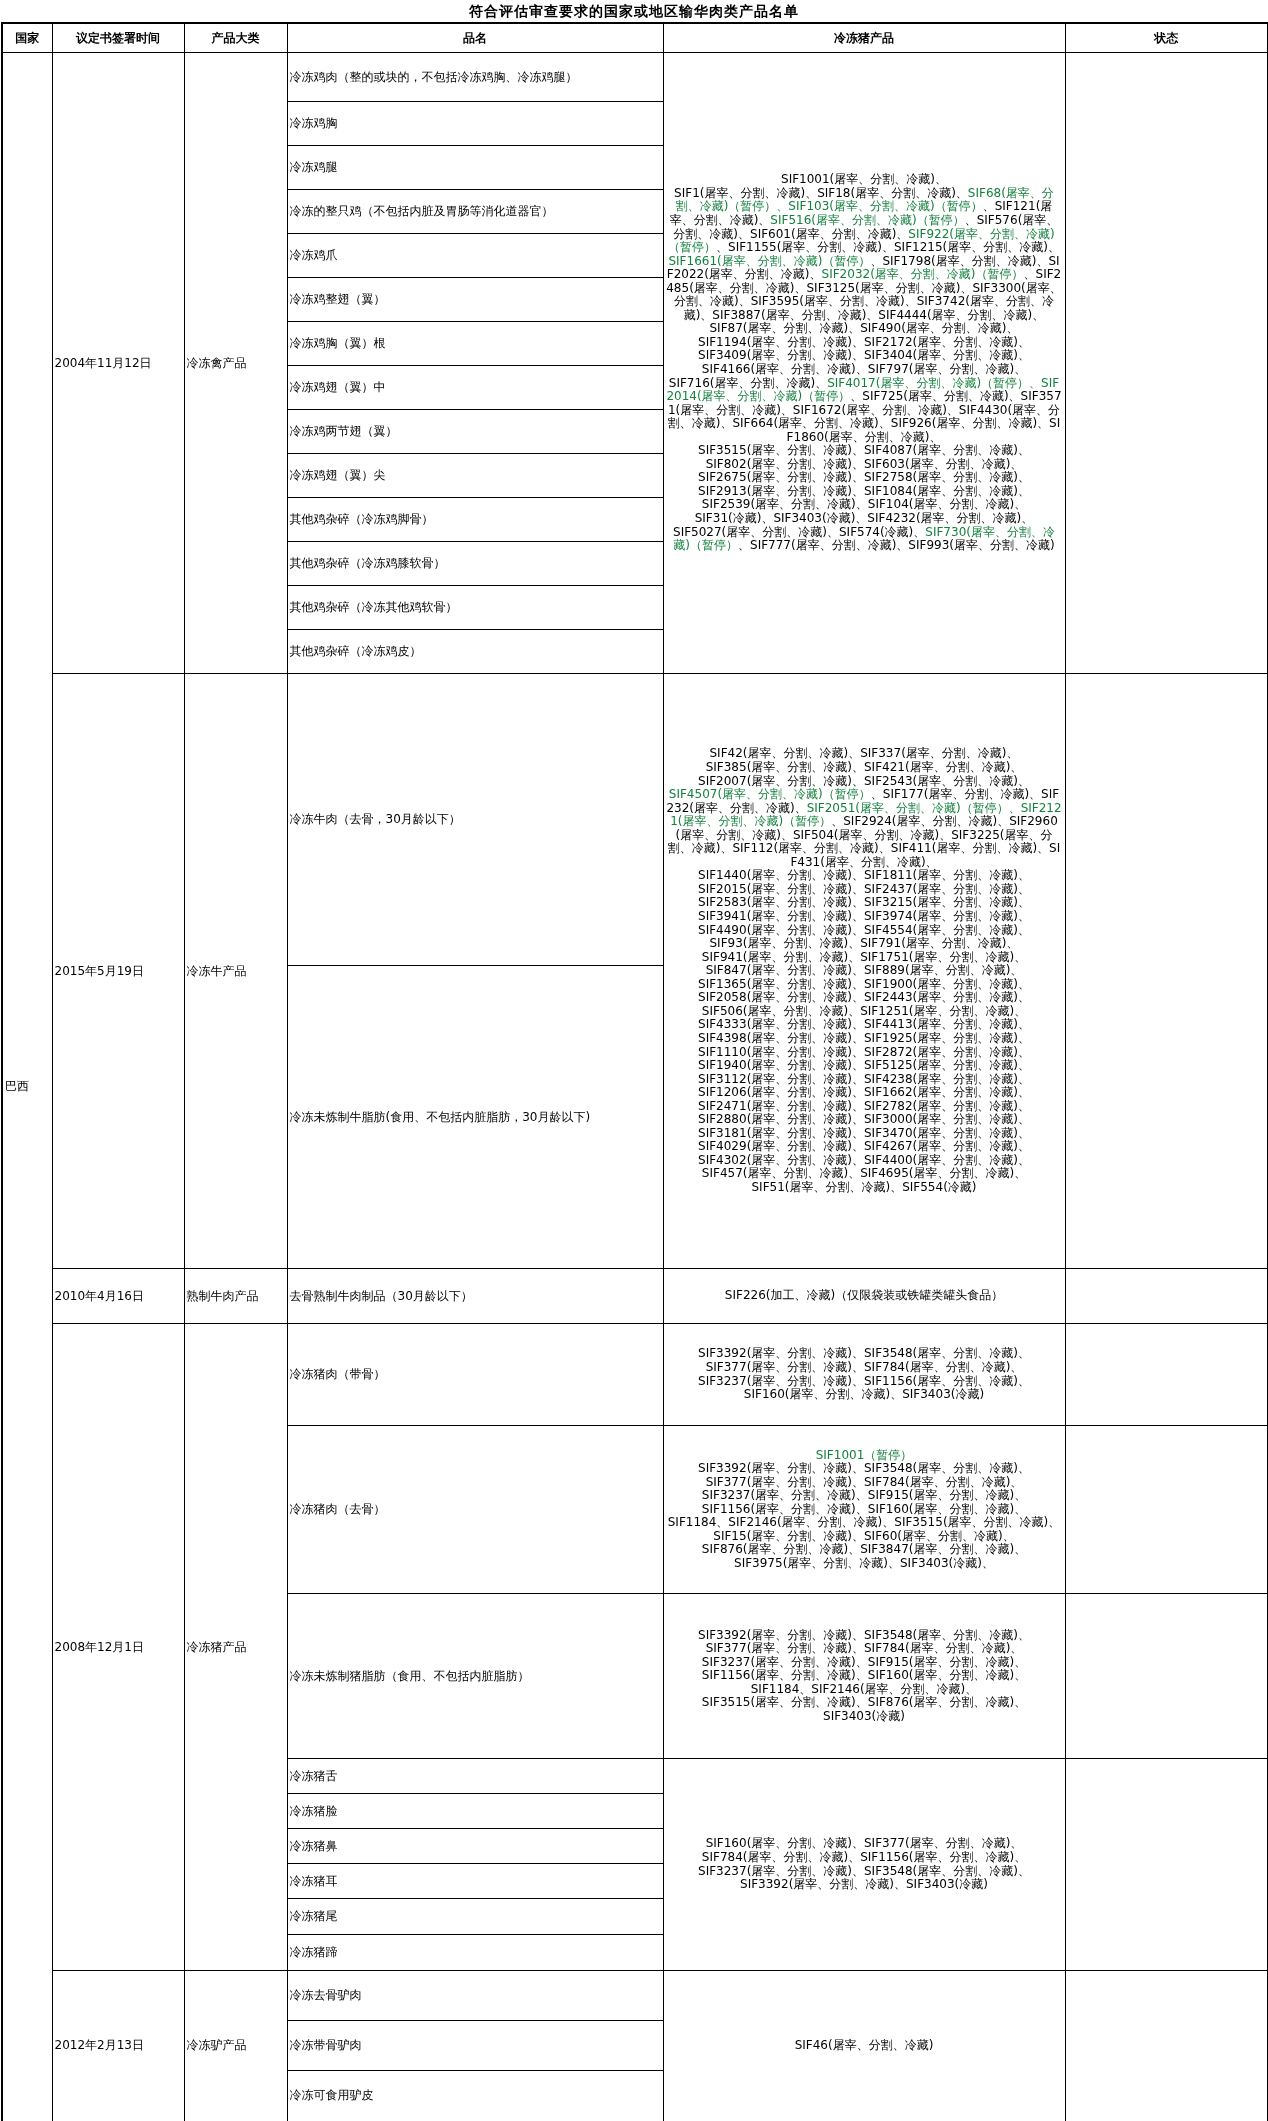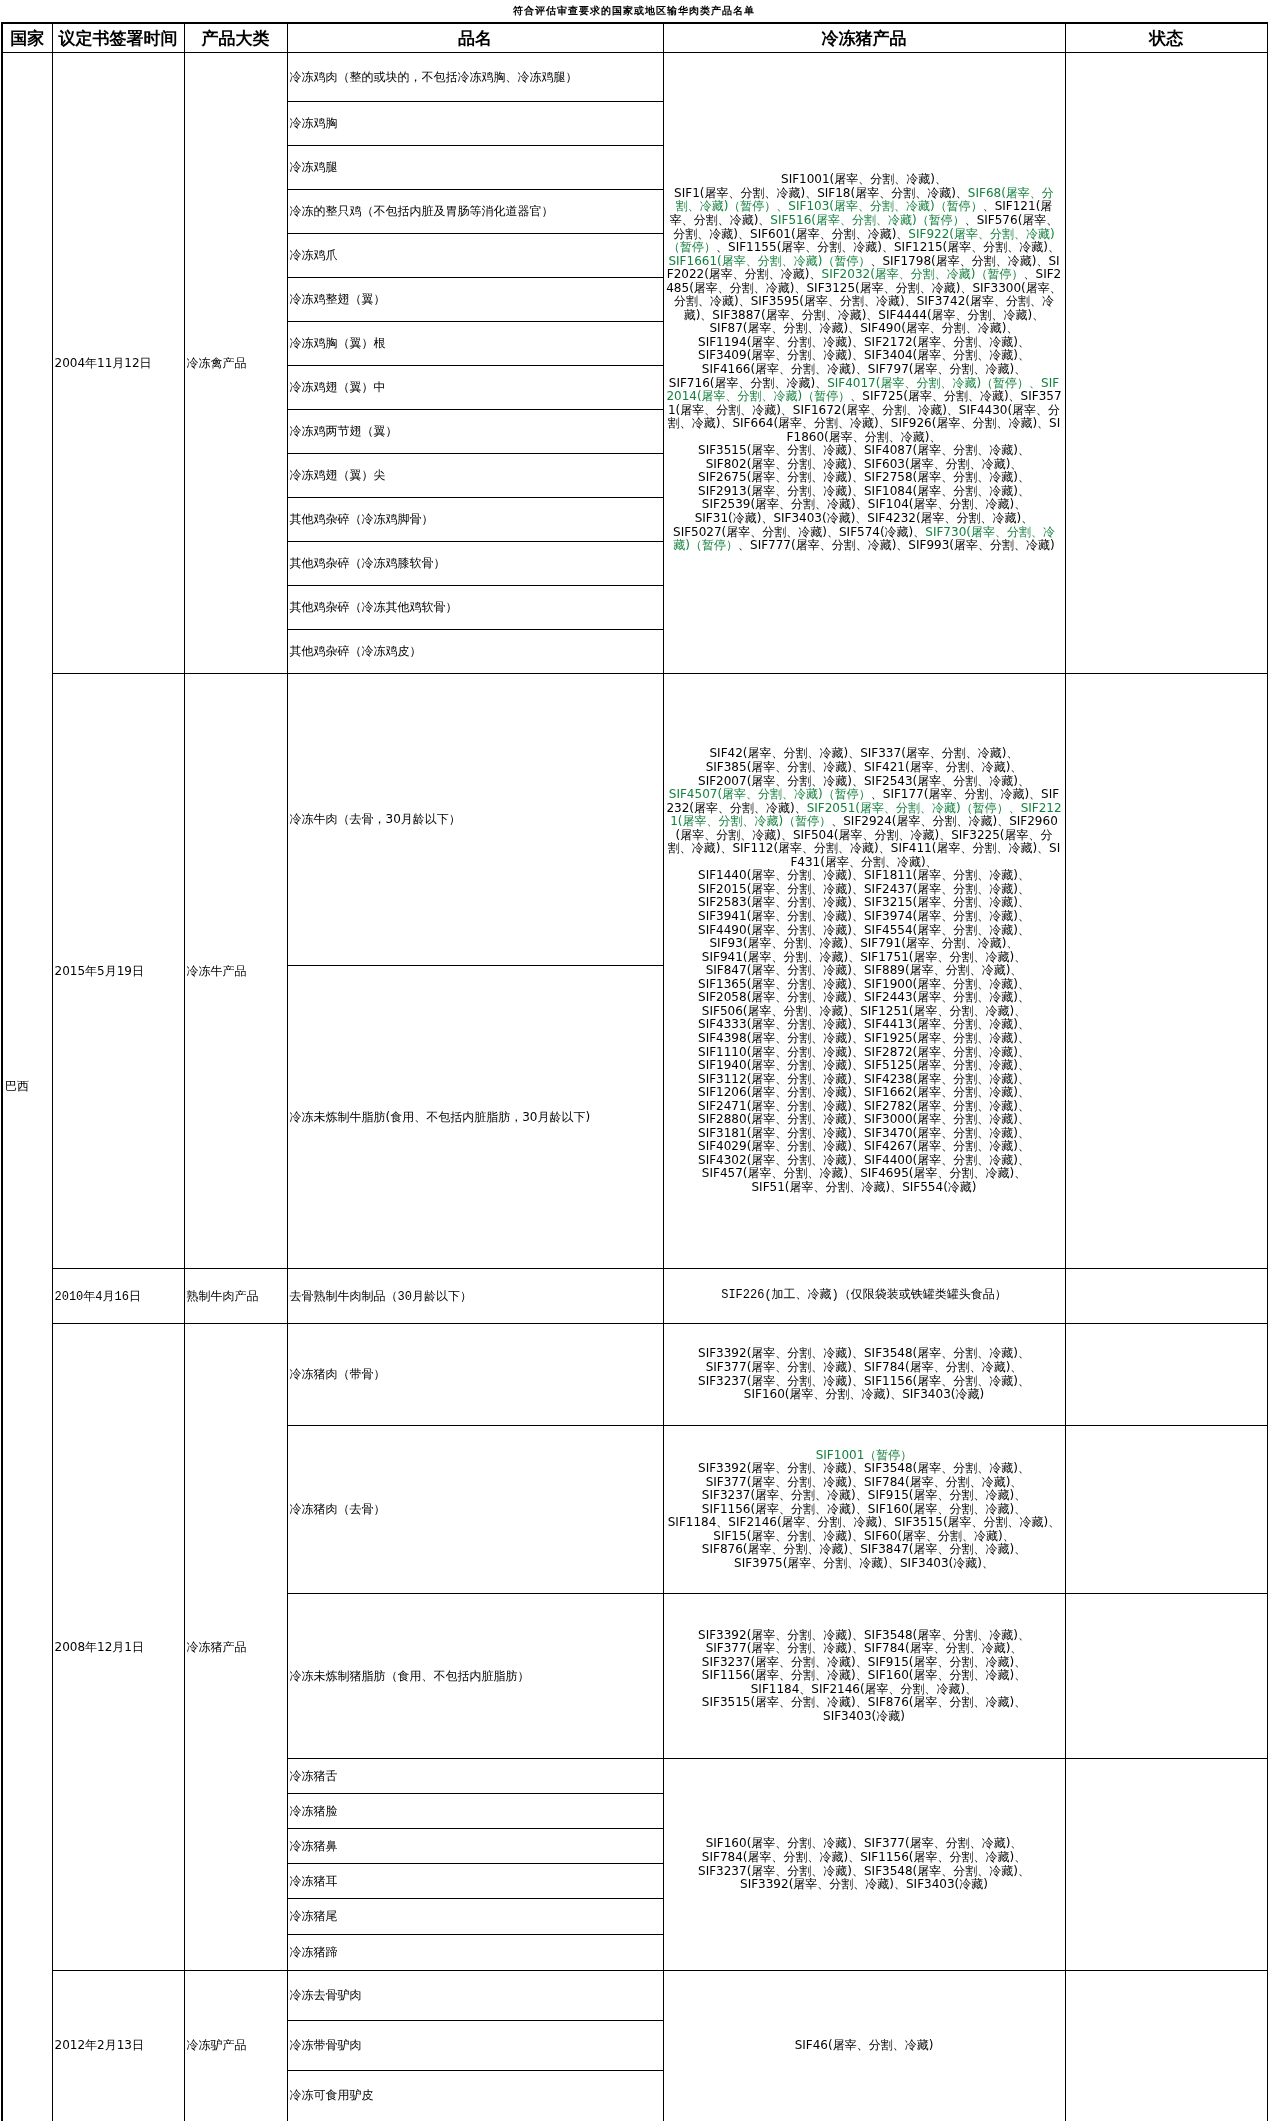--- a/index.html
+++ b/index.html
@@ -6,7 +6,7 @@
     font-family:"DejaVu Sans","Liberation Sans",sans-serif;}
   body{width:1268px;}
   .title{height:22px;line-height:22px;text-align:center;font-weight:bold;
-    font-size:10px;letter-spacing:1px;}
+    font-size:14px;letter-spacing:1px;}
   table{border-collapse:collapse;table-layout:fixed;width:1266px;margin-left:1px;
     border:2px solid #000;}
   th,td{border:1px solid #000;font-size:12px;padding:0;overflow:hidden;}

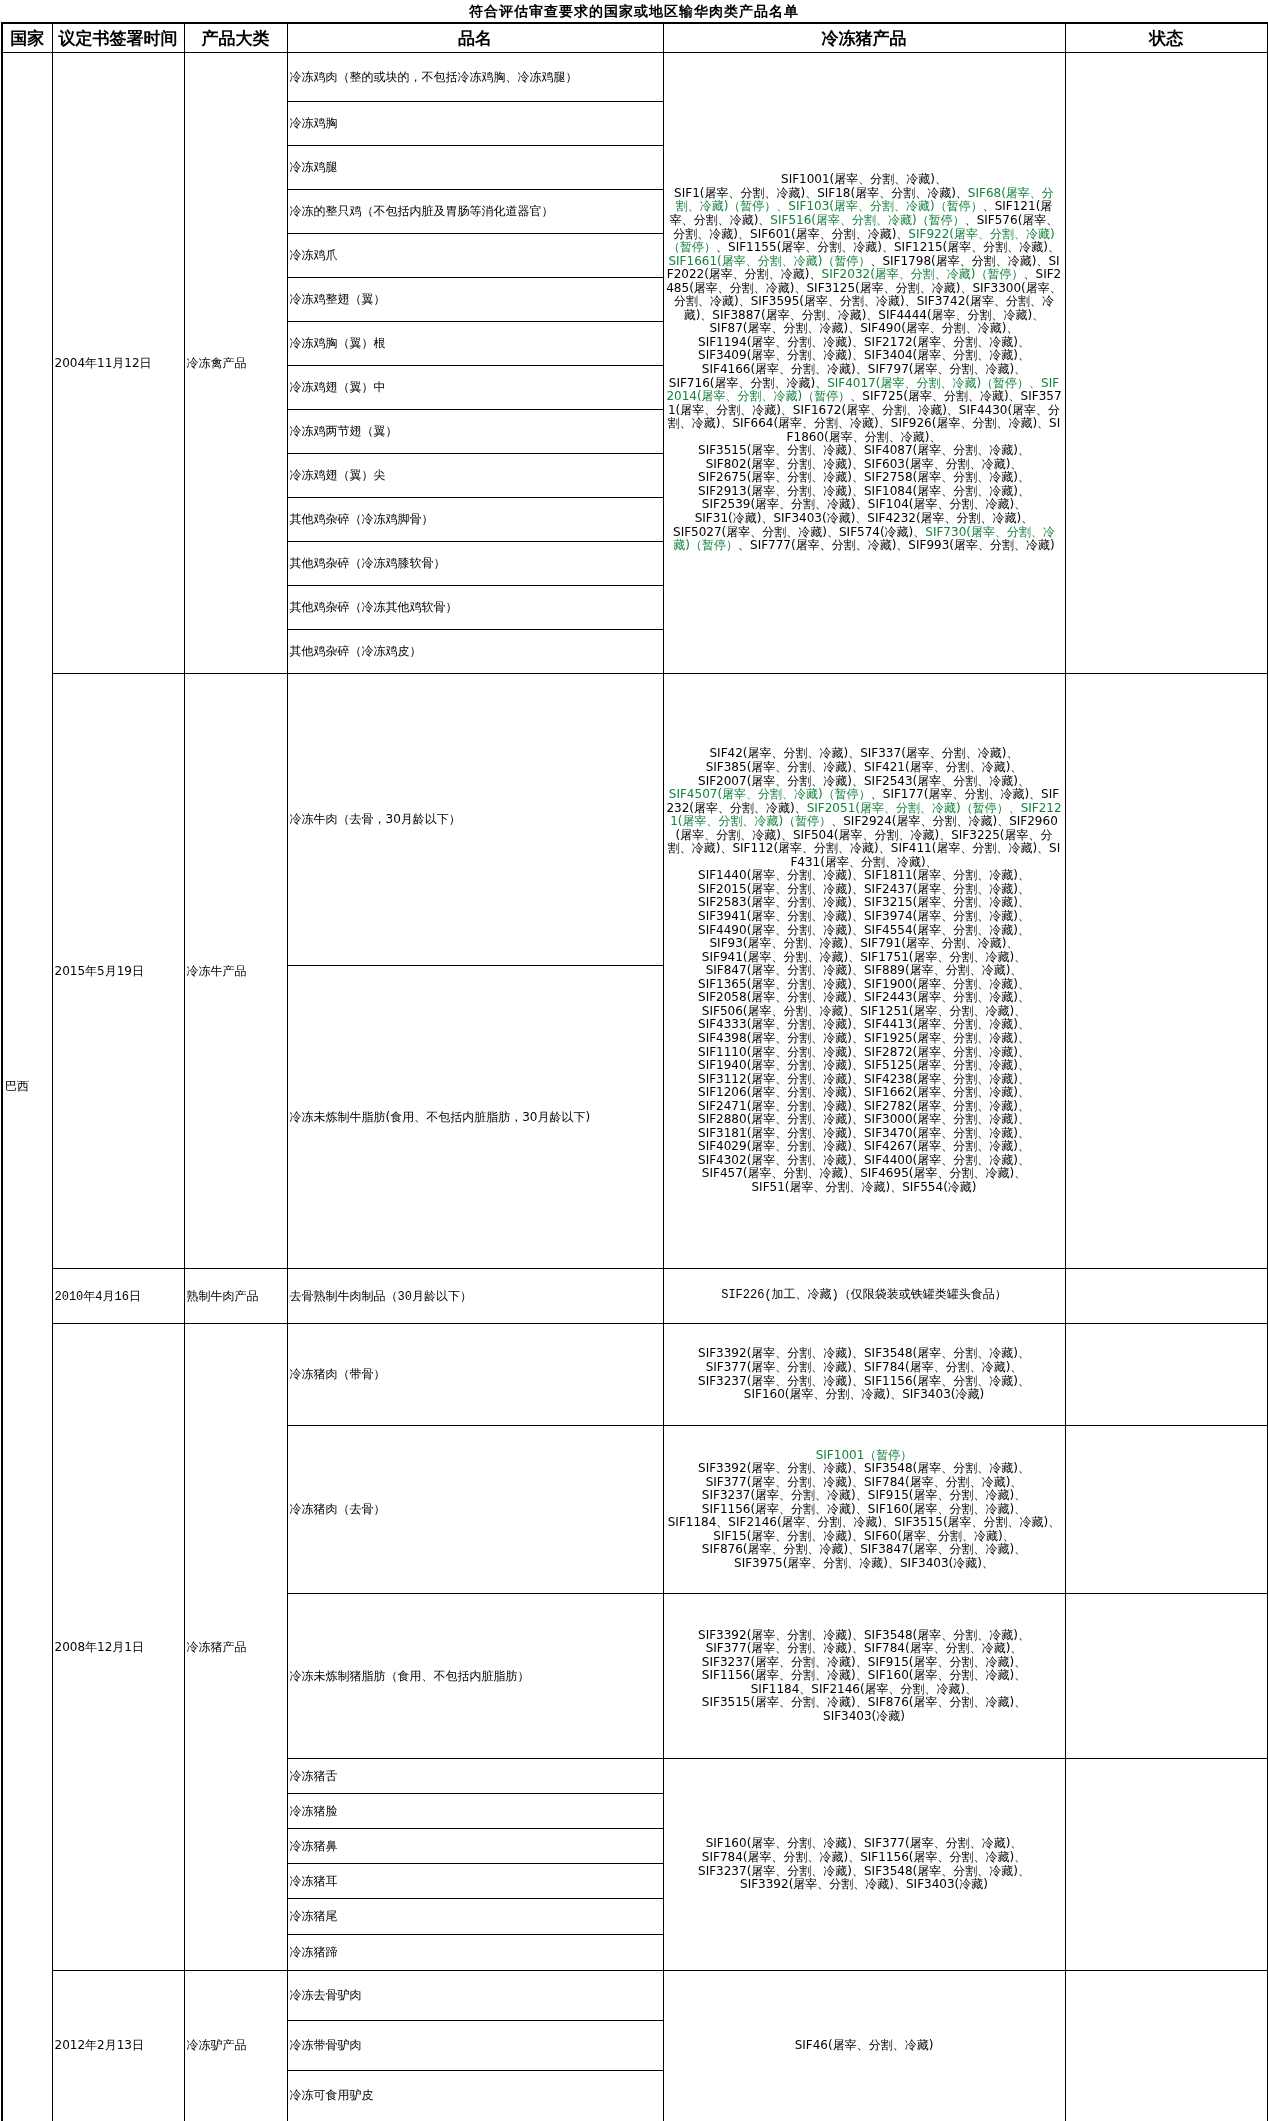--- a/index.html
+++ b/index.html
@@ -10,7 +10,7 @@
   table{border-collapse:collapse;table-layout:fixed;width:1266px;margin-left:1px;
     border:2px solid #000;}
   th,td{border:1px solid #000;font-size:12px;padding:0;overflow:hidden;}
-  th{height:28px;font-size:17px;font-weight:bold;text-align:center;vertical-align:middle;}
+  th{height:28px;font-size:12px;font-weight:bold;text-align:center;vertical-align:middle;}
   td.center{text-align:left;vertical-align:middle;padding:0 2px;}
   td.ent{text-align:center;vertical-align:middle;padding:1px 2px;
     white-space:pre-wrap;word-break:break-all;line-height:1.13;}

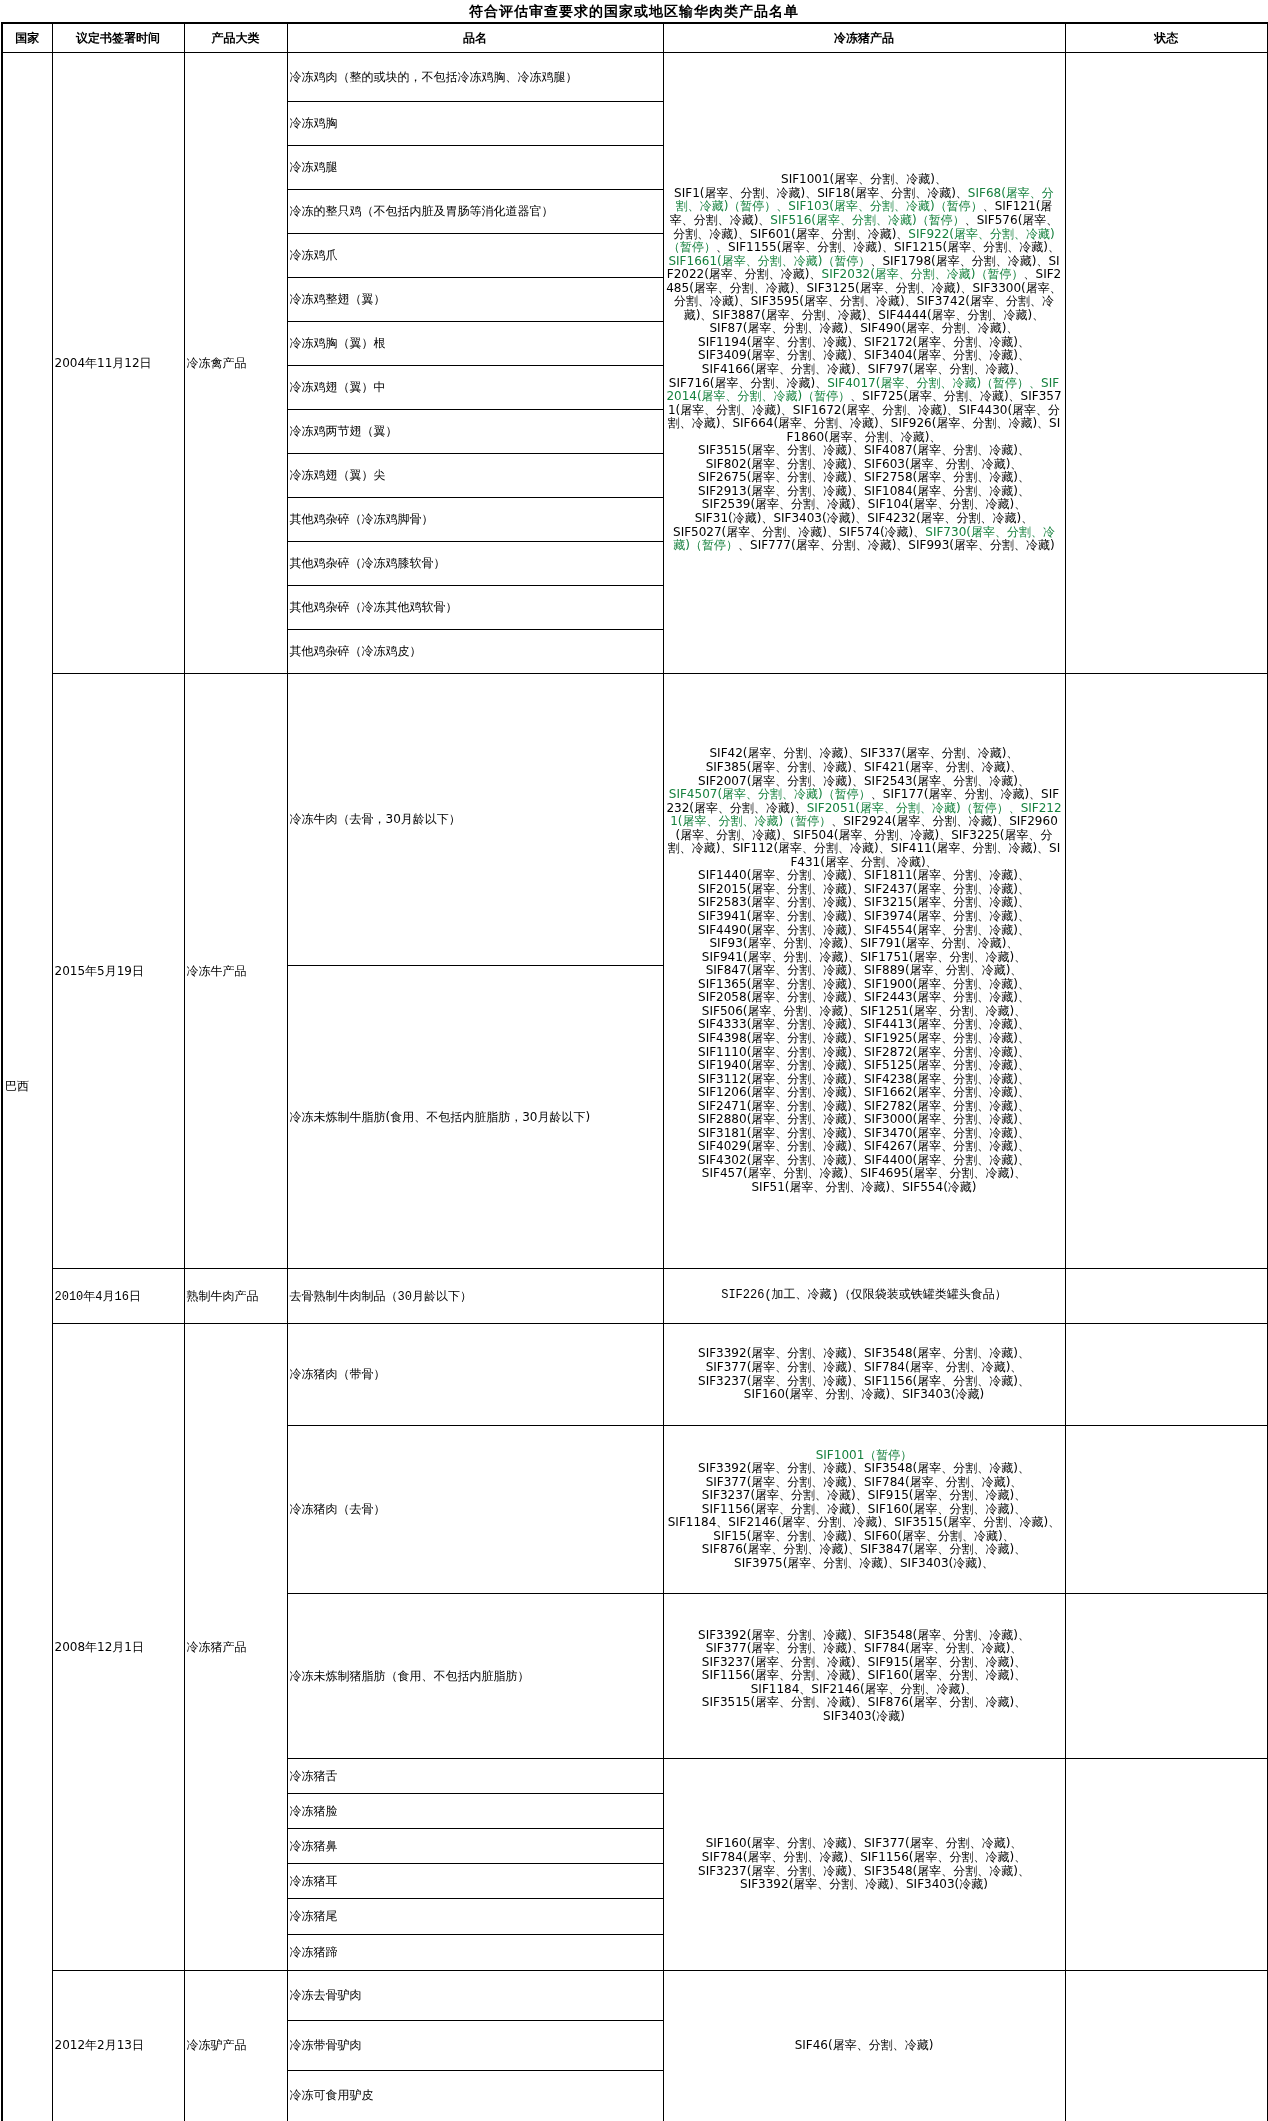--- a/index.html
+++ b/index.html
@@ -139,7 +139,7 @@
       <tr style="height: 303px;">
         <td class="center">冷冻未炼制牛脂肪(食用、不包括内脏脂肪，30月龄以下)</td>
       </tr>
-      <tr style="height: 55px; font-family: Liberation Mono, monospace;">
+      <tr style="height: 55px;">
         <td rowspan="1" class="center">2010年4月16日</td>
         <td rowspan="1" class="center">熟制牛肉产品</td>
         <td class="center">去骨熟制牛肉制品（30月龄以下）</td>

